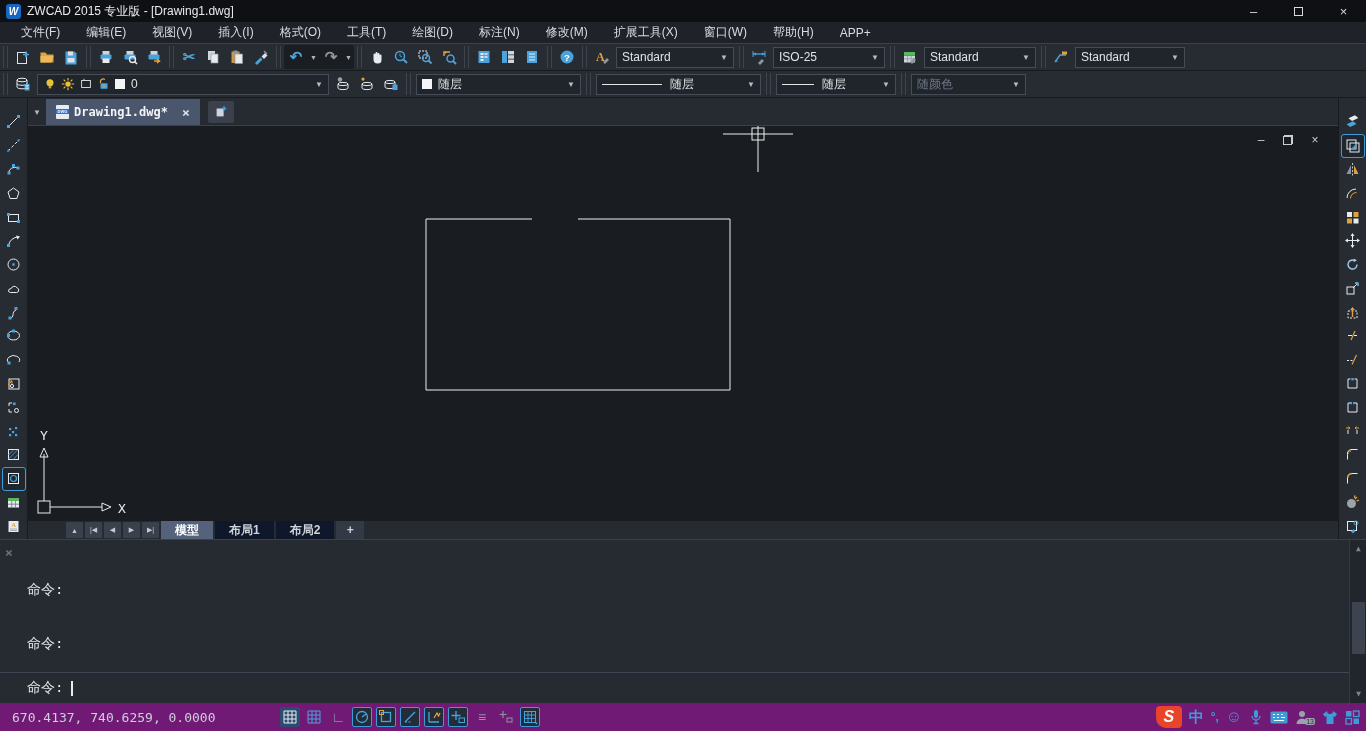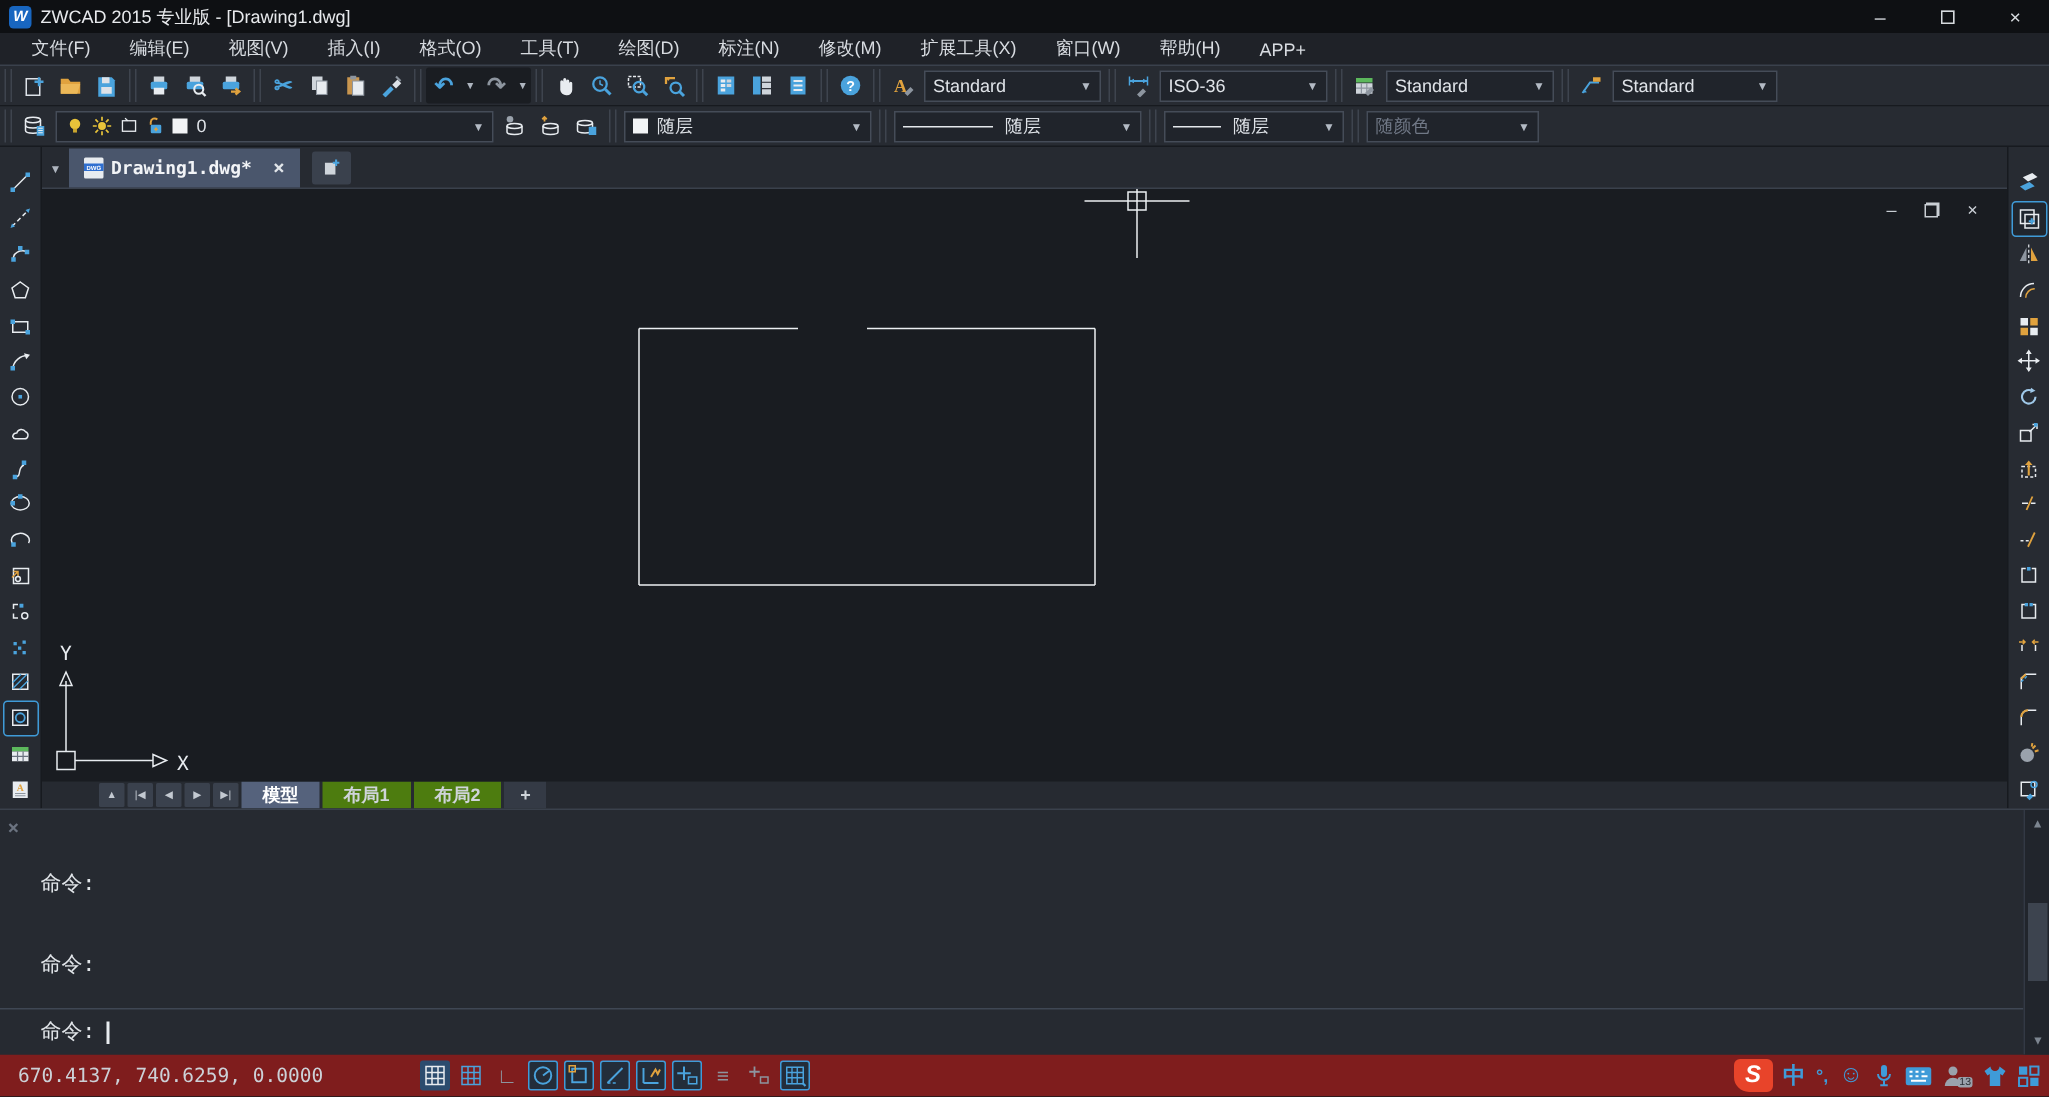--- a/index.html
+++ b/index.html
@@ -300,7 +300,7 @@
         </svg>
       </span>
     <span class="combo" style="width:112px">
-        <span>ISO-36</span>
+        <span>ISO-25</span>
         <span class="dd">▼</span>
       </span>
     <span class="grip"></span>

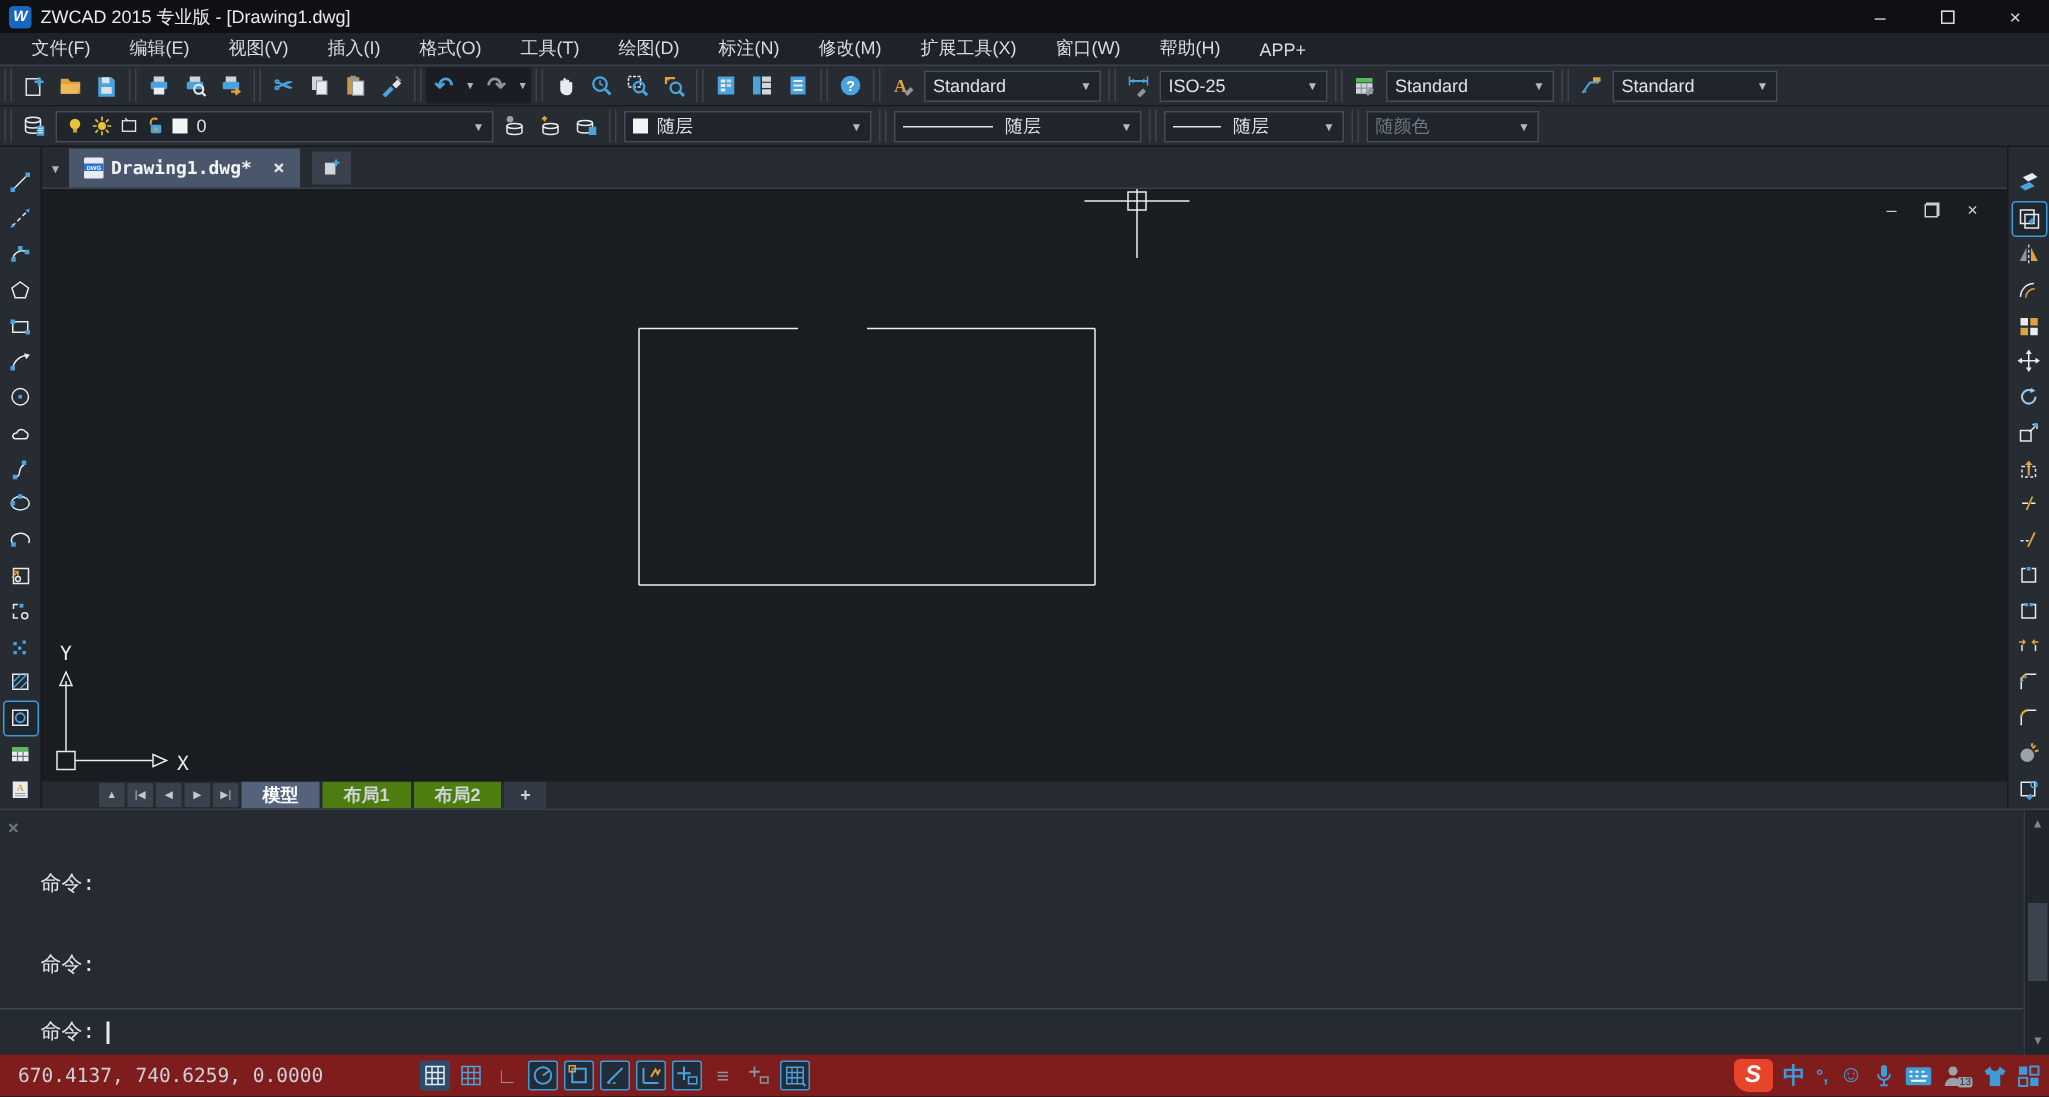--- a/index.html
+++ b/index.html
@@ -75,7 +75,7 @@
   .laytabs { height:18px; background:#262a31; display:flex; align-items:center; font-size:12px; color:#cfd4da; }
   .nav-btn { min-width:17px; height:16px; margin-left:2px; background:#3a414d; color:#c3c9d1; font-size:7px;
     display:flex; align-items:center; justify-content:center; border-radius:1px; padding:0 2px; }
-  .lay-tab { height:18px; padding:0 14px; display:flex; align-items:center; background:#4d7c0f; margin-left:2px;
+  .lay-tab { height:18px; padding:0 14px; display:flex; align-items:center; background:#0f172a; margin-left:2px;
     font-weight:bold; }
   .lay-tab.active { background:#55627c; color:#fff; }
   .lay-add { width:28px; height:18px; margin-left:2px; background:#343a45; display:flex; align-items:center;

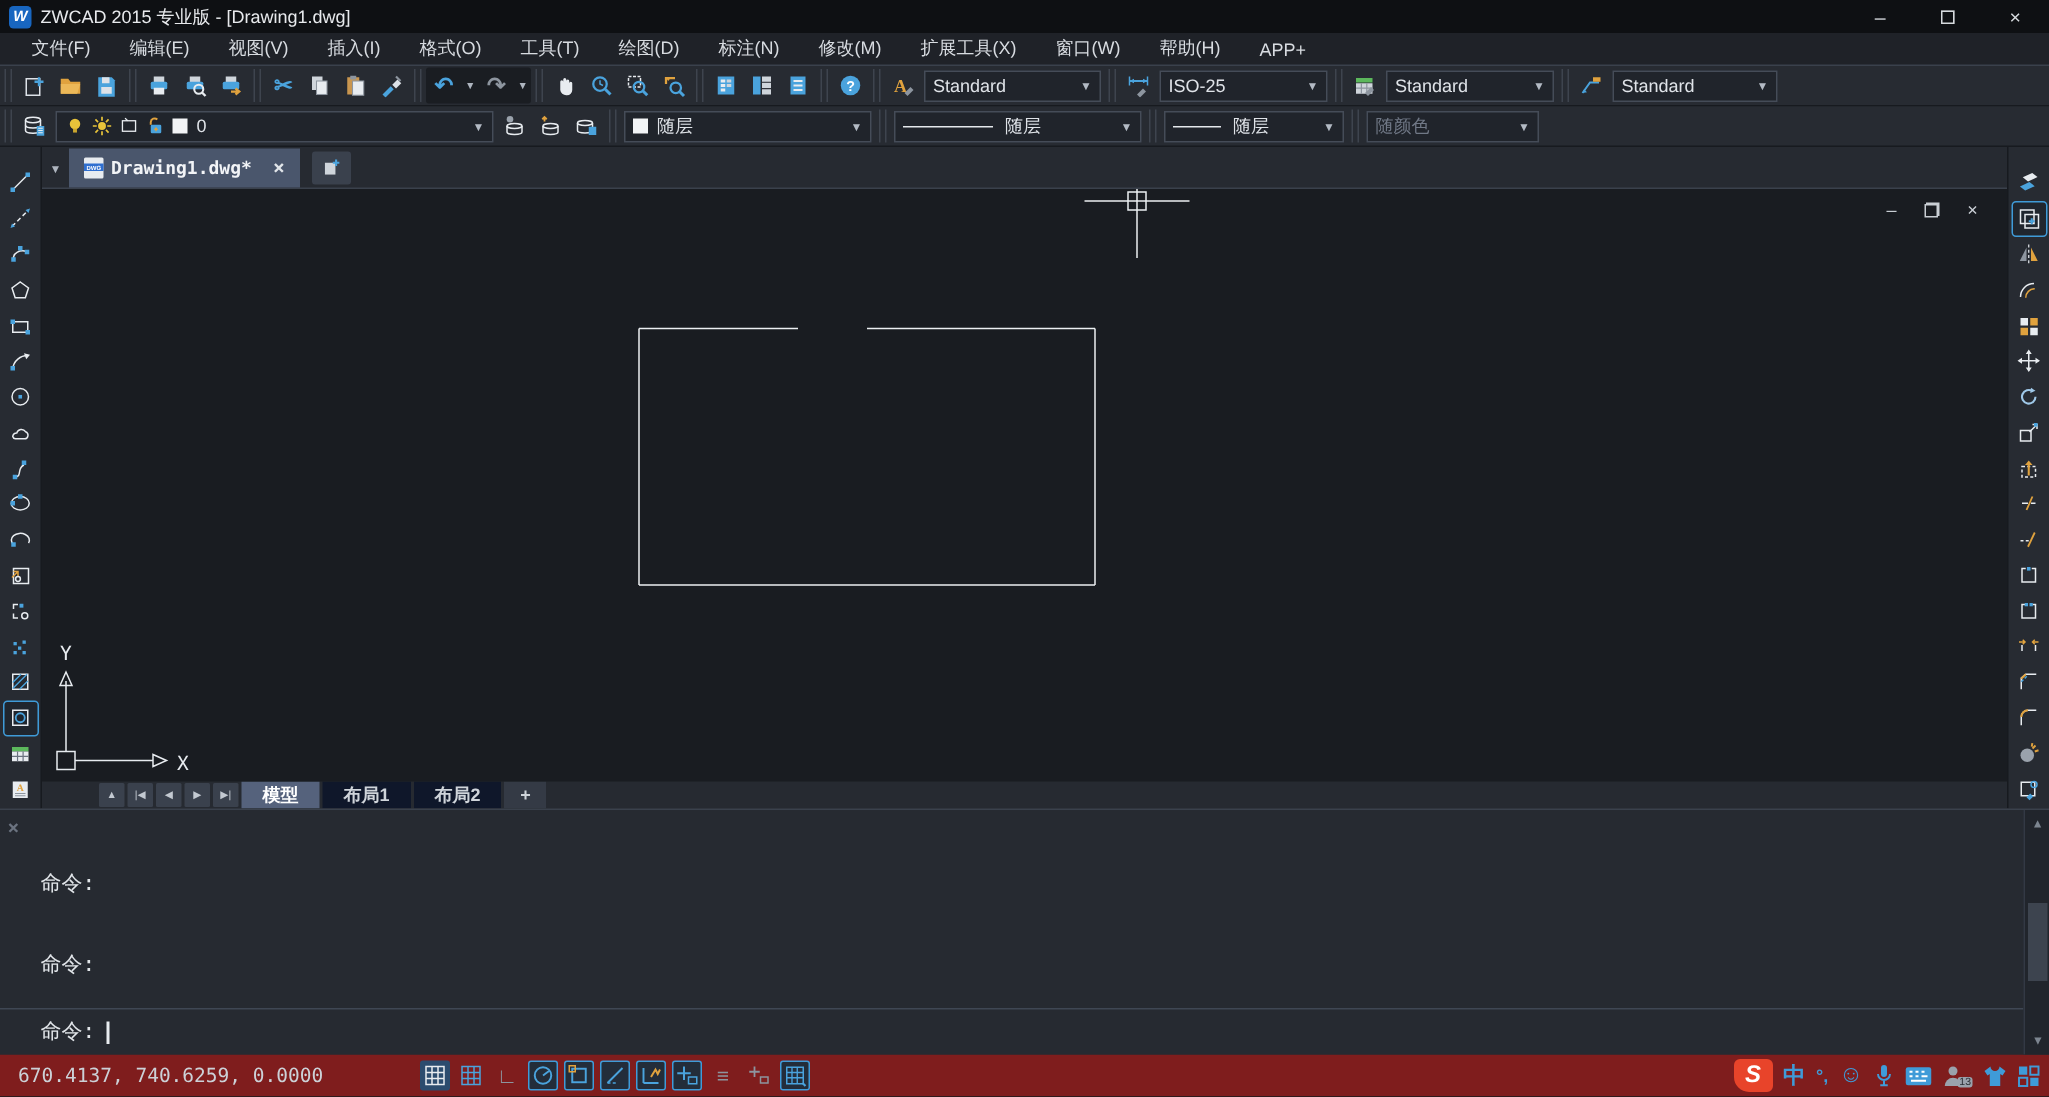--- a/index.html
+++ b/index.html
@@ -96,7 +96,7 @@
   .scr-thumb { position:absolute; left:2px; width:13px; top:62px; height:52px; background:#3d444f; }
 
   
-  .statusbar { height:28px; background:#7f1d1d; display:flex; align-items:center; color:#ccd1d7;
+  .statusbar { height:28px; background:#701a75; display:flex; align-items:center; color:#ccd1d7;
     font-size:13px; }
   .coords { width:280px; padding-left:12px; font-family:"DejaVu Sans Mono", monospace; }
   .st { width:20px; height:20px; margin-right:4px; display:flex; align-items:center; justify-content:center; border-radius:2px; }

